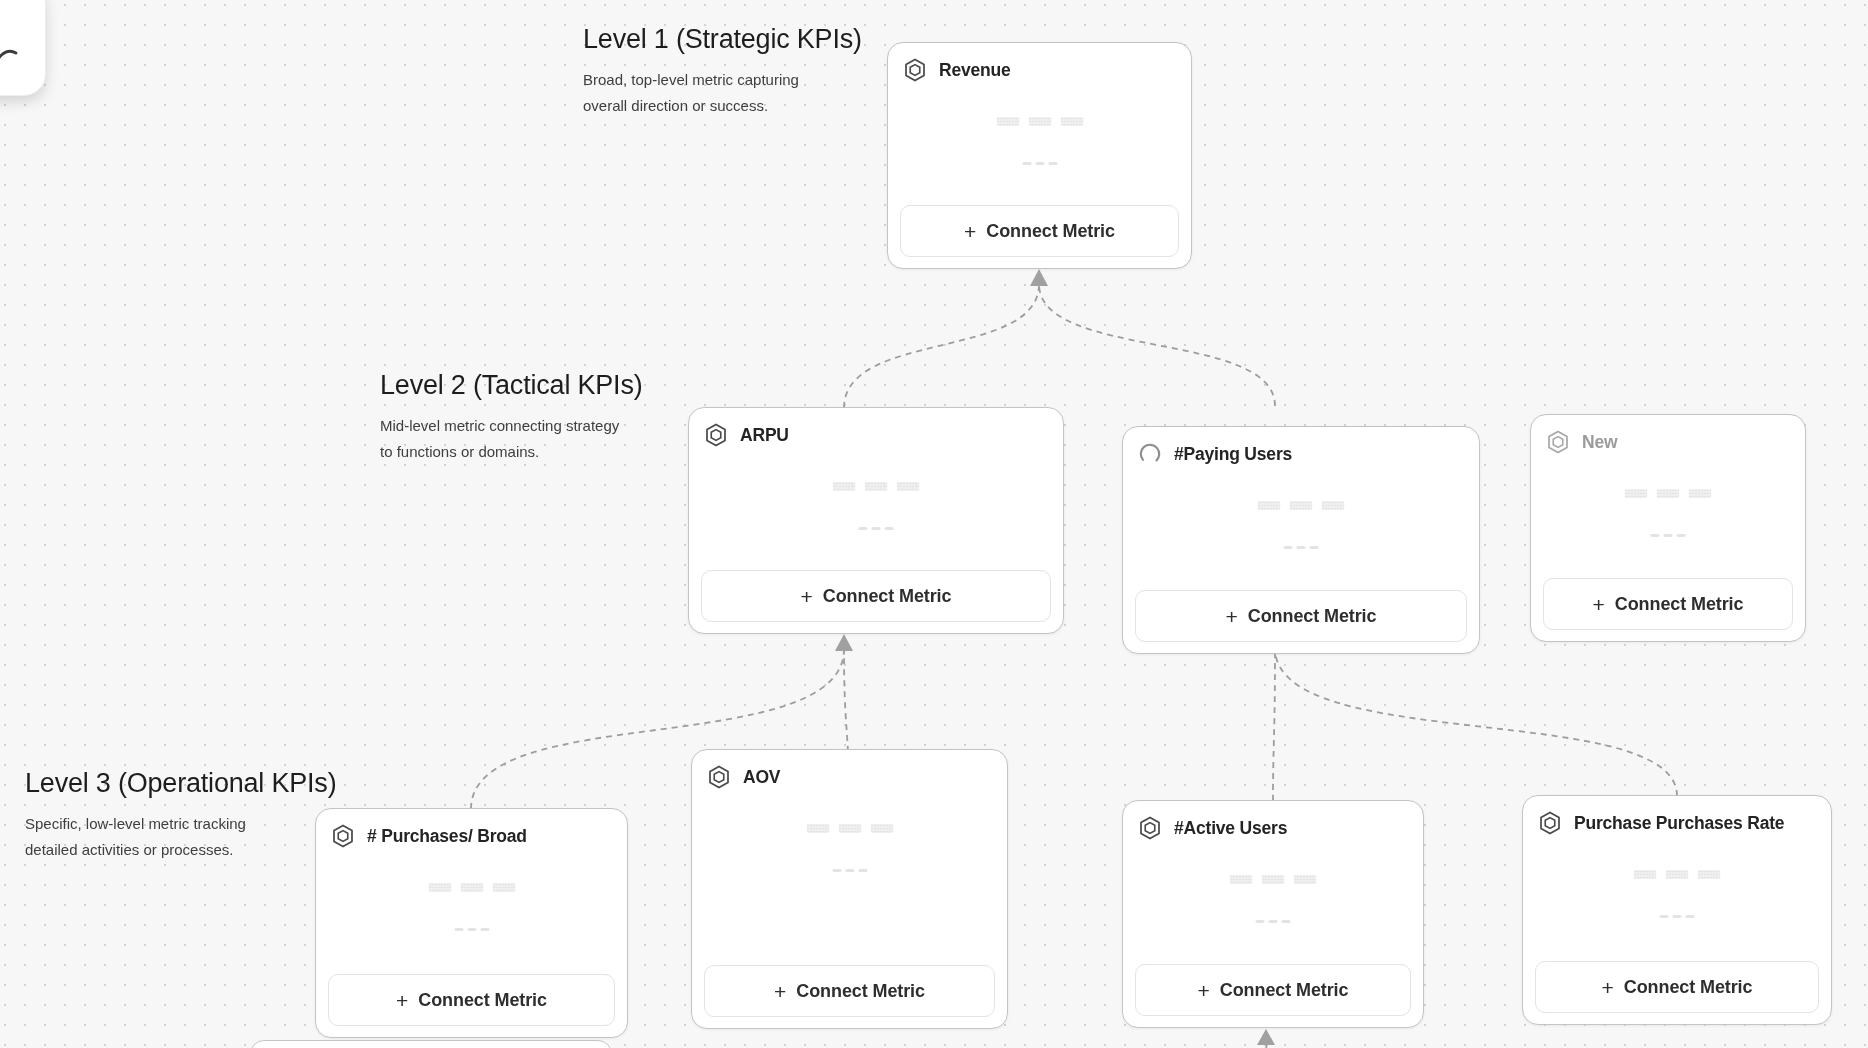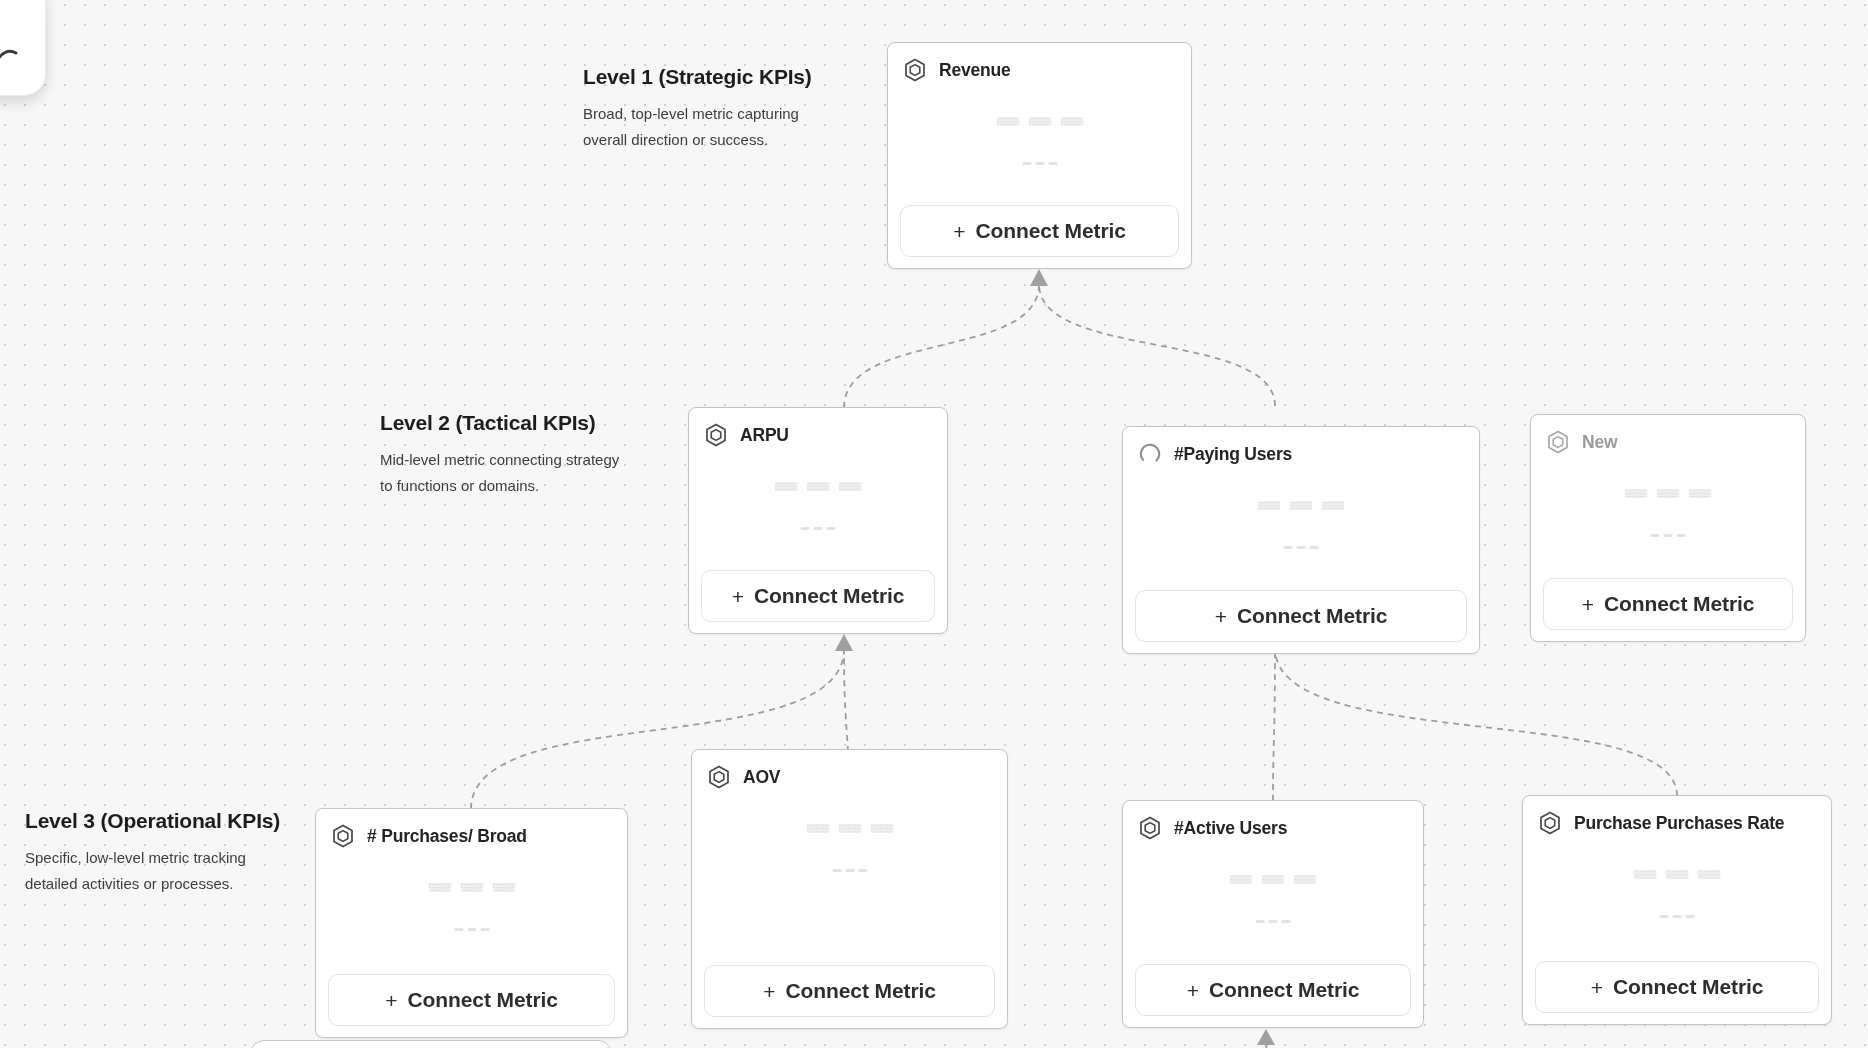--- a/index.html
+++ b/index.html
@@ -34,12 +34,11 @@
   
   .section-label { position: absolute; z-index: 3; }
   .section-label h2 {
-    font-size: 21px;
-    font-weight: 700;
+    font-size: 27px;
+    font-weight: 400;
     color: #1d1d1f;
     letter-spacing: -0.2px;
     white-space: nowrap;
-    margin-top: 41px;
   }
   .section-label p {
     margin-top: 12px;

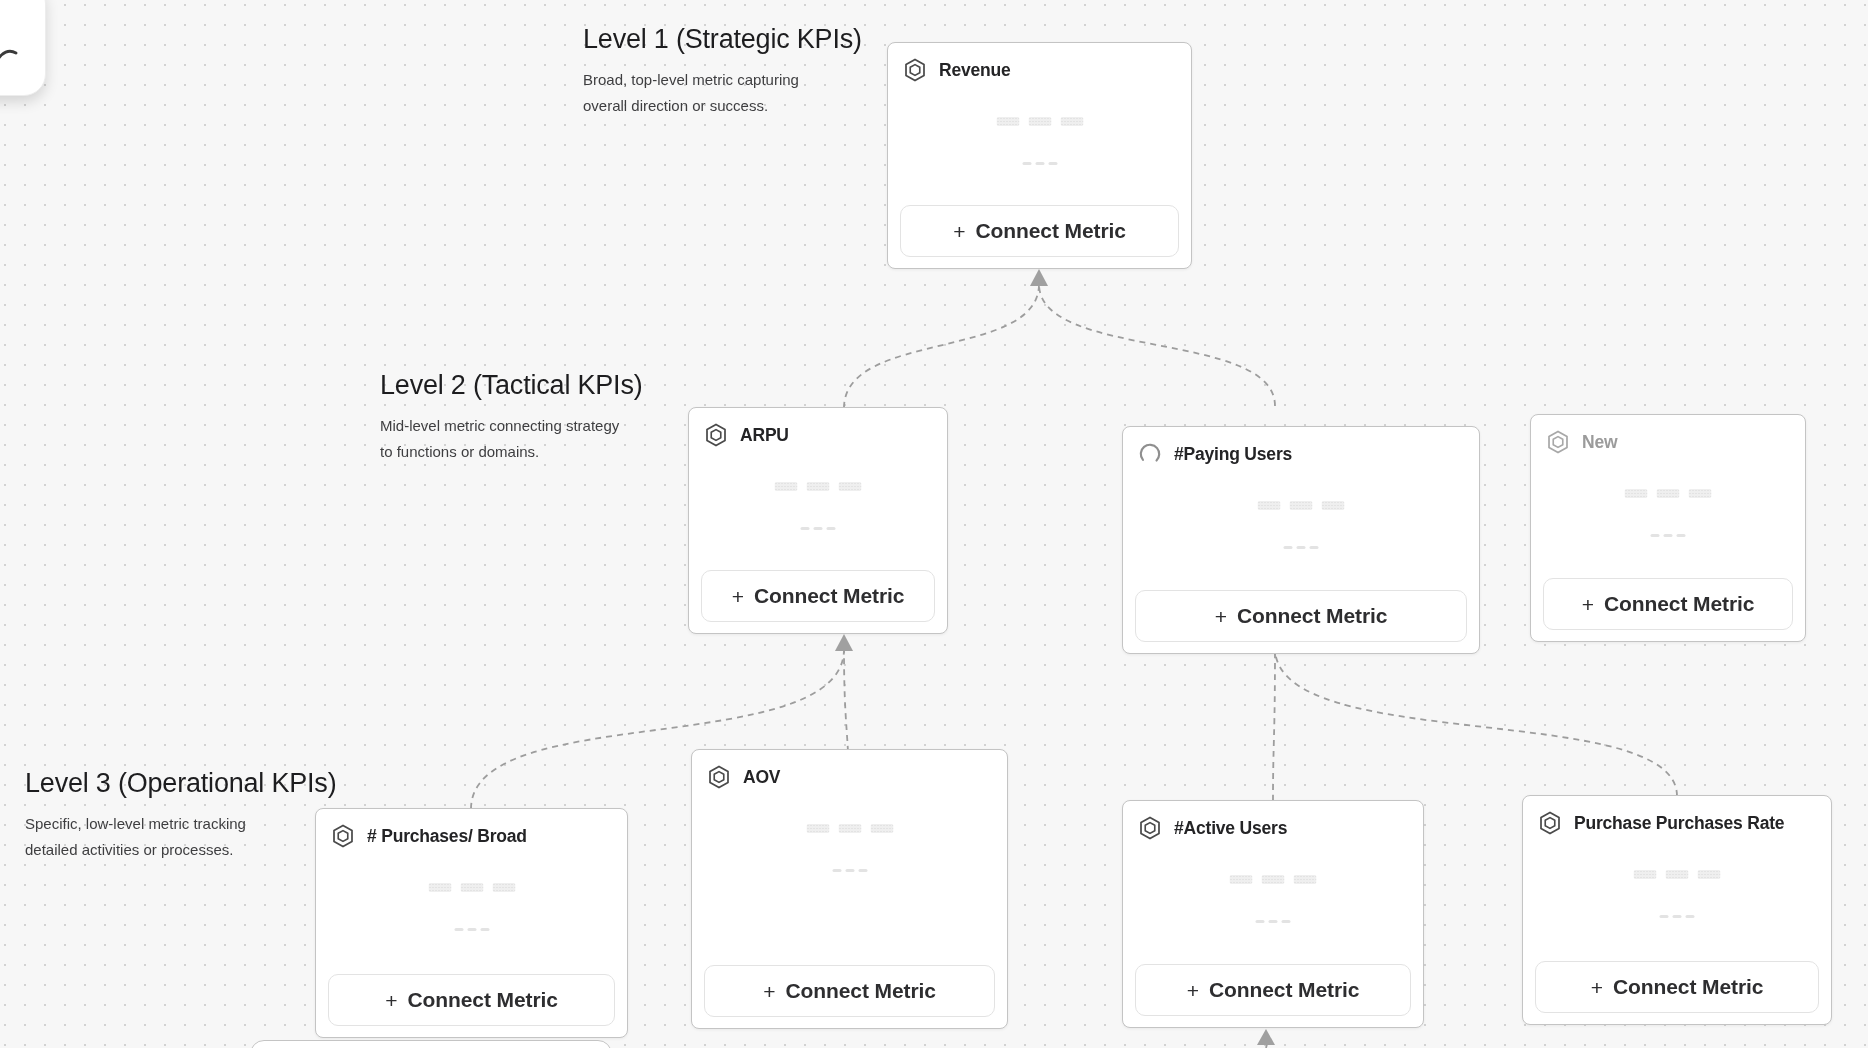--- a/index.html
+++ b/index.html
@@ -53,7 +53,7 @@
     z-index: 2;
     background: #ffffff;
     border: 1.4px solid #c4c4c4;
-    border-radius: 8px;
+    border-radius: 16px;
     box-shadow: 0 1px 3px rgba(0,0,0,0.06);
   }
   .card-header {

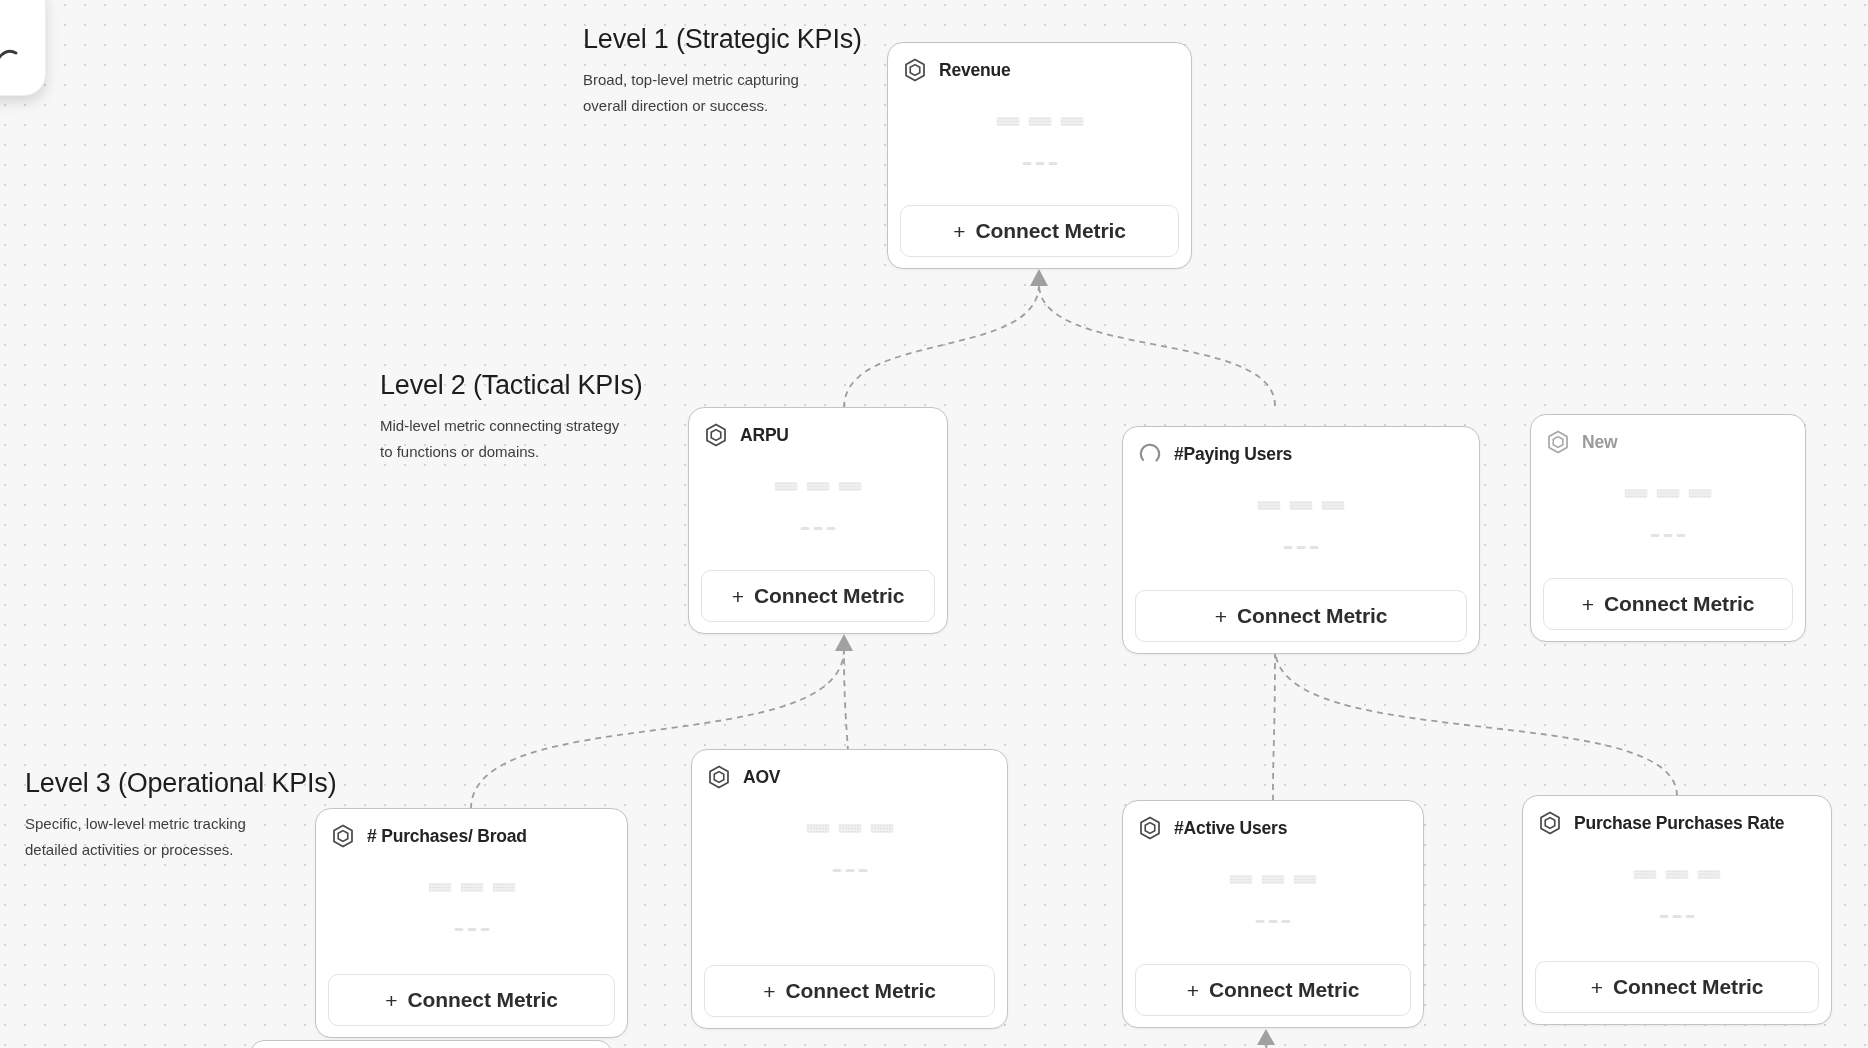--- a/index.html
+++ b/index.html
@@ -115,7 +115,7 @@
     line-height: 1;
   }
   .connect-btn .label {
-    font-size: 21px;
+    font-size: 18px;
     font-weight: 600;
     color: #2e2e30;
     letter-spacing: -0.1px;

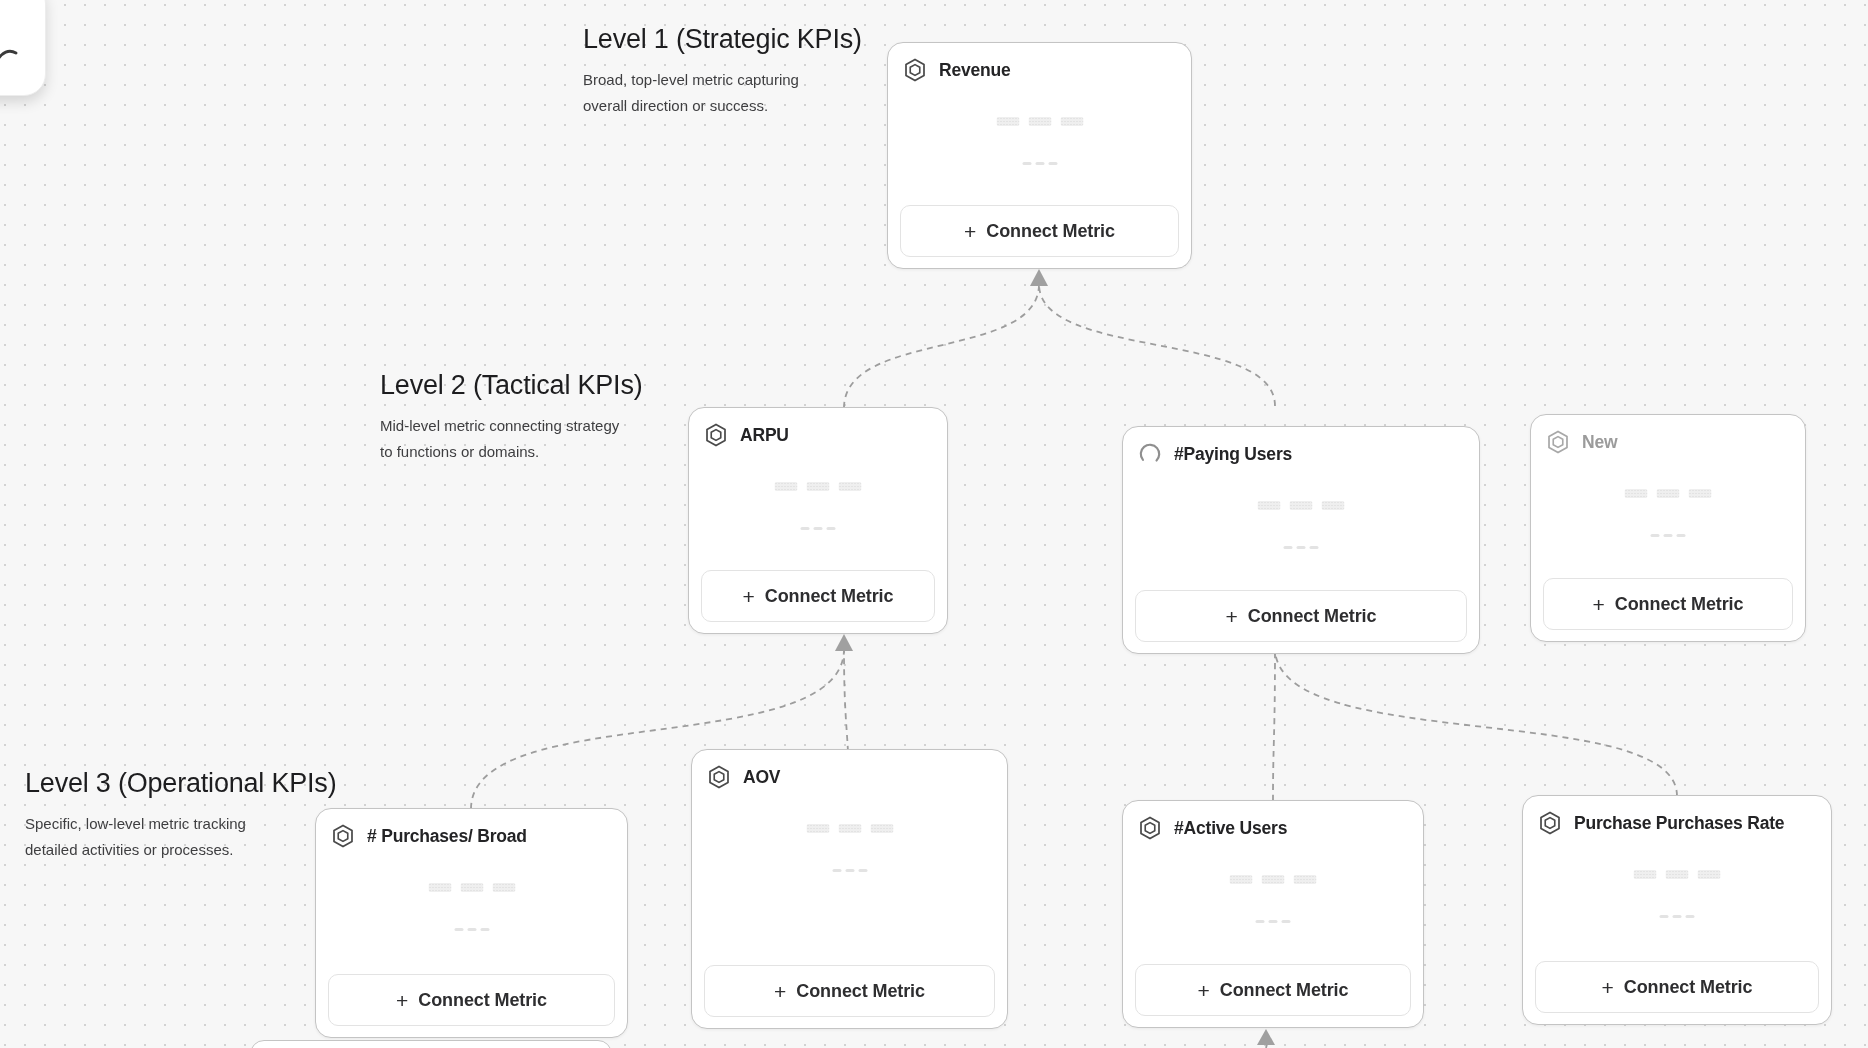--- a/index.html
+++ b/index.html
@@ -210,7 +210,7 @@
     </div>
   </div>
 
-  <div class="card" style="left:688px; top:407px; width:260px; height:227px;">
+  <div class="card" style="left:688px; top:407px; width:376px; height:227px;">
     <div class="card-header">
       <span class="node-icon">
         <svg width="26" height="26" viewBox="0 0 24 24">

